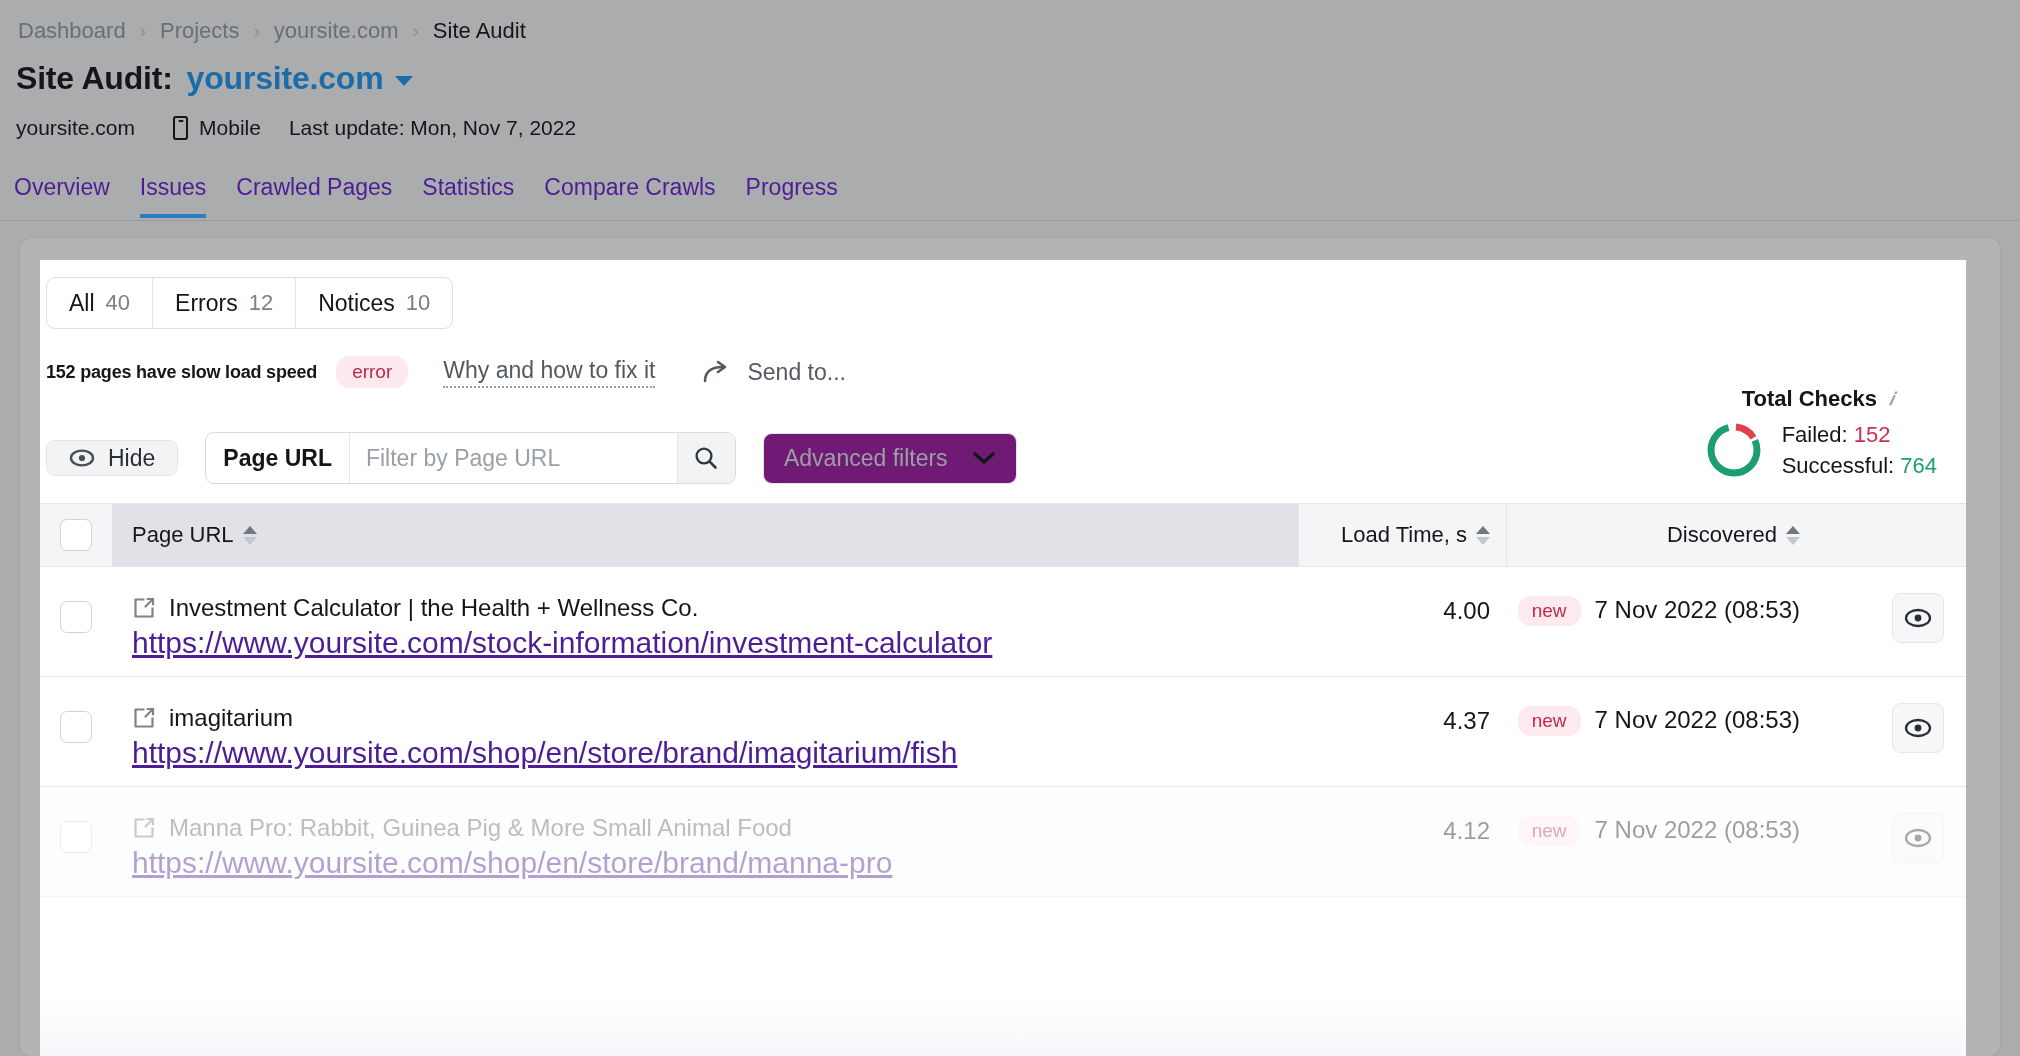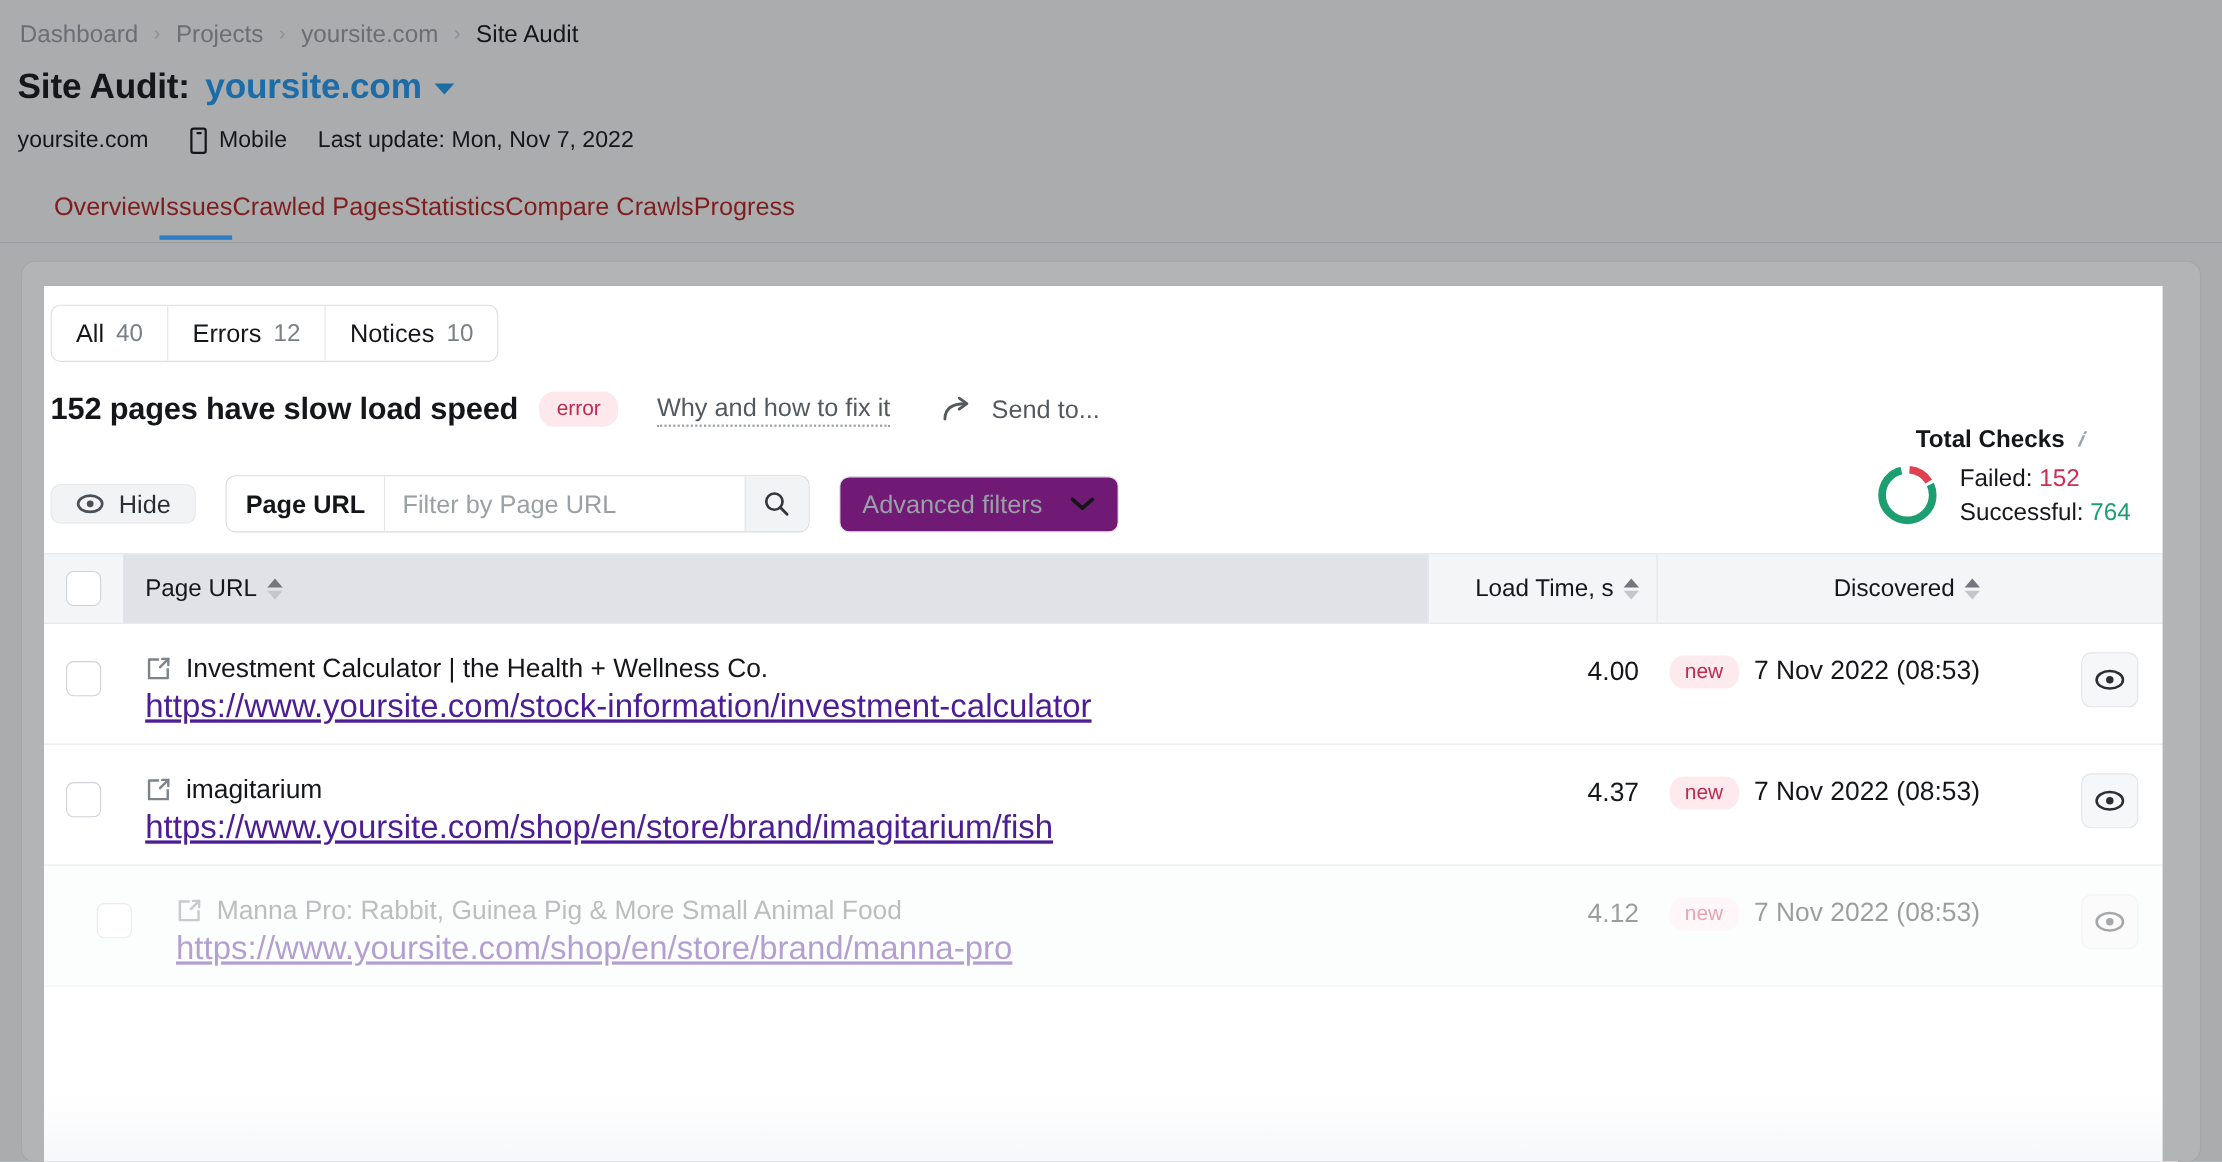--- a/index.html
+++ b/index.html
@@ -56,8 +56,8 @@
   
   .tabs {
     position: absolute; left: 14px; top: 174px;
-    display: flex; align-items: flex-end; 
-    font-size: 23px; color: #7f1d1d; margin-left: 35px;
+    display: flex; align-items: flex-end; gap: 30px;
+    font-size: 23px; color: #4c1d95;
   }
   .tab { padding-bottom: 13px; border-bottom: 4px solid transparent; white-space: nowrap; }
   .tab.active { border-bottom-color: #2d7dc4; }

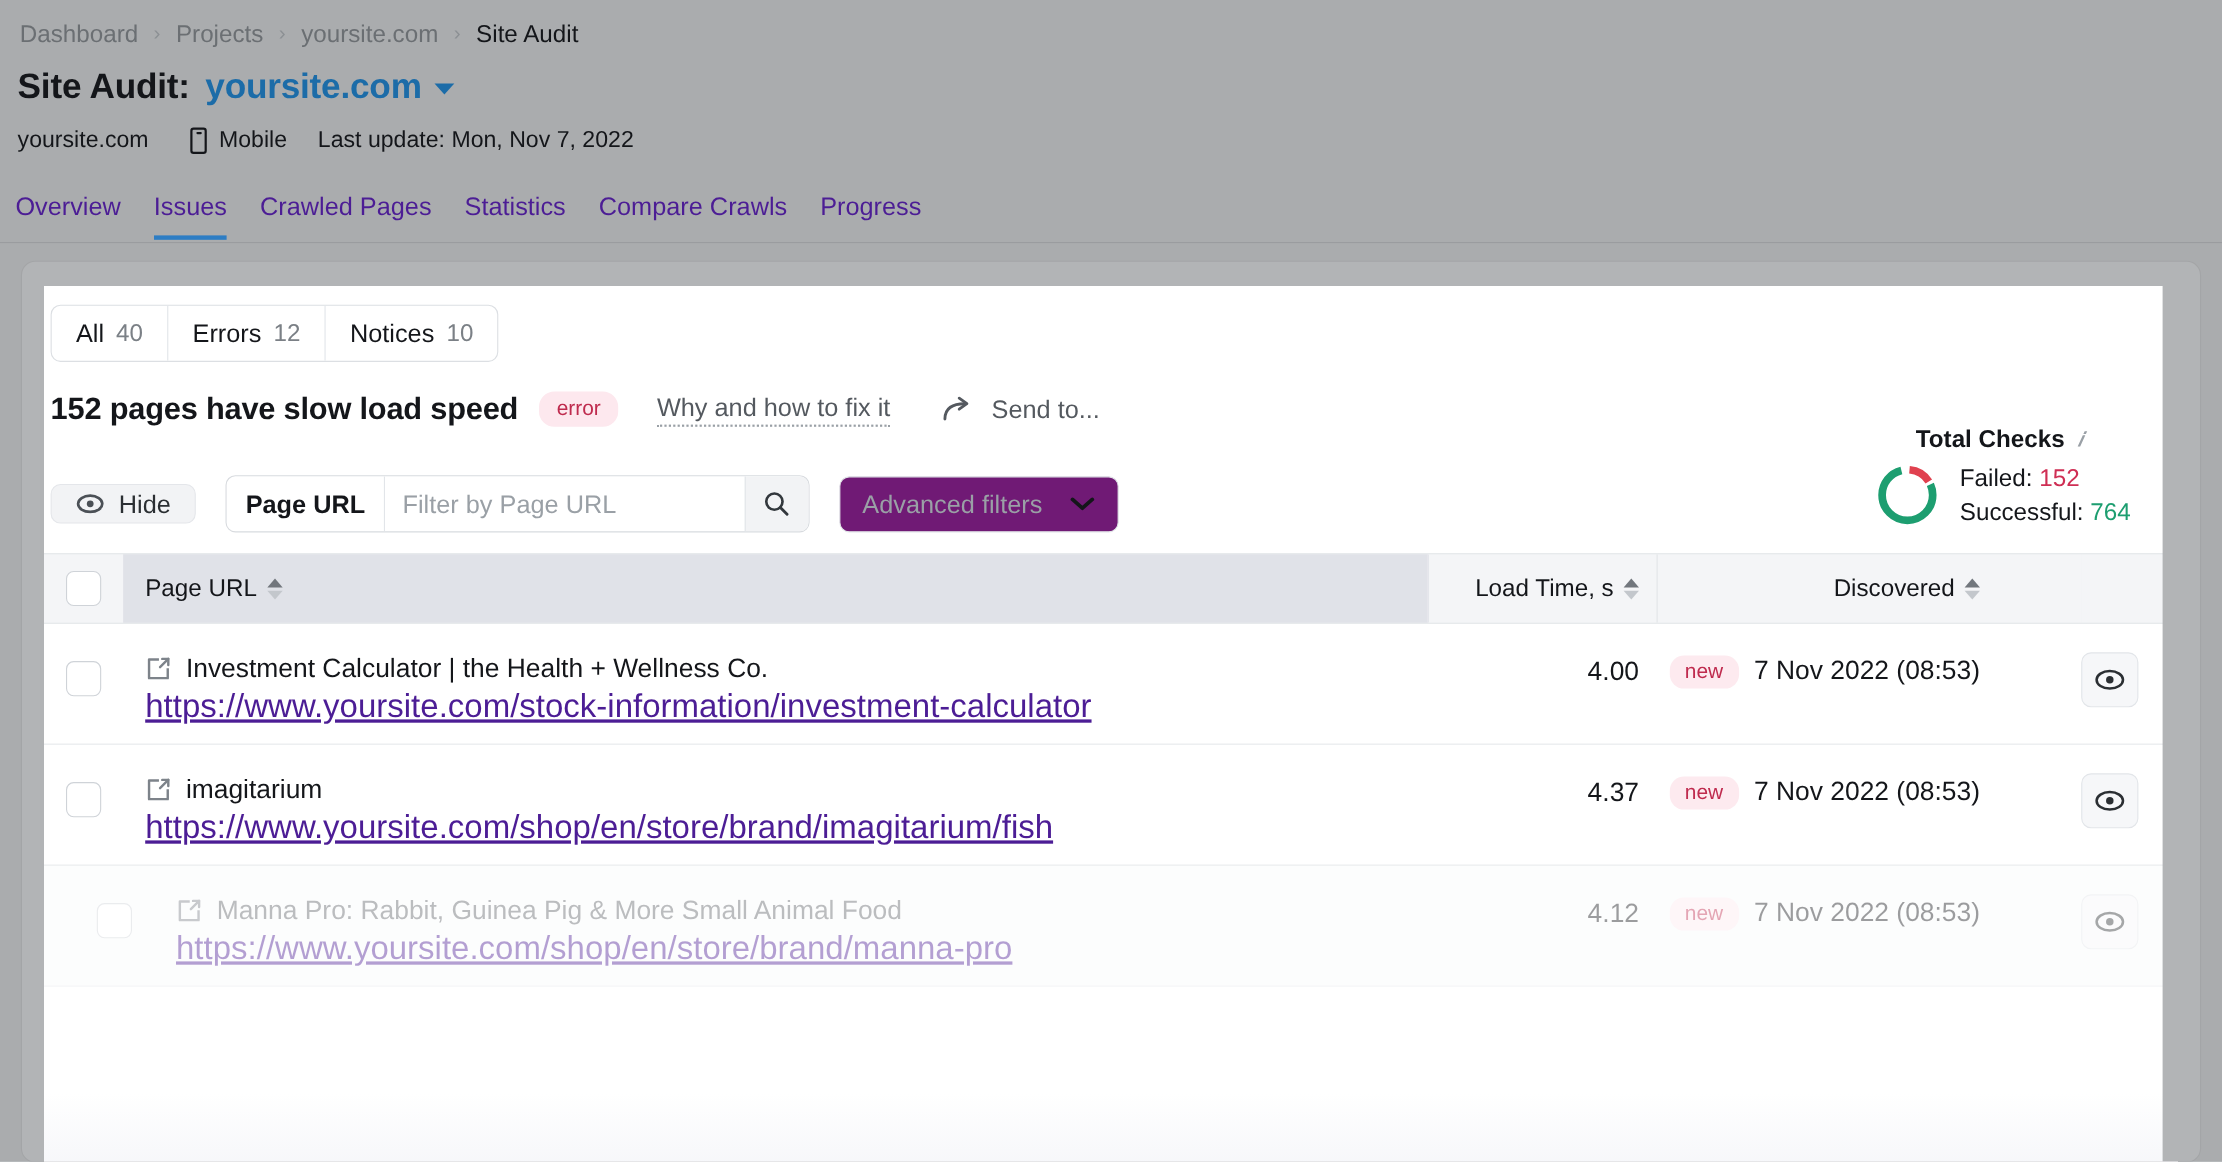--- a/index.html
+++ b/index.html
@@ -102,7 +102,7 @@
     position: absolute; left: 6px; top: 96px;
     display: flex; align-items: center;
   }
-  .headline { font-size: 28px; font-weight: bold; color: #14161a; letter-spacing: -0.2px; }
+  .headline { font-size: 18px; font-weight: bold; color: #14161a; letter-spacing: -0.2px; }
   .badge-error {
     margin-left: 19px;
     background: #fde8ee; color: #bf2b4e;

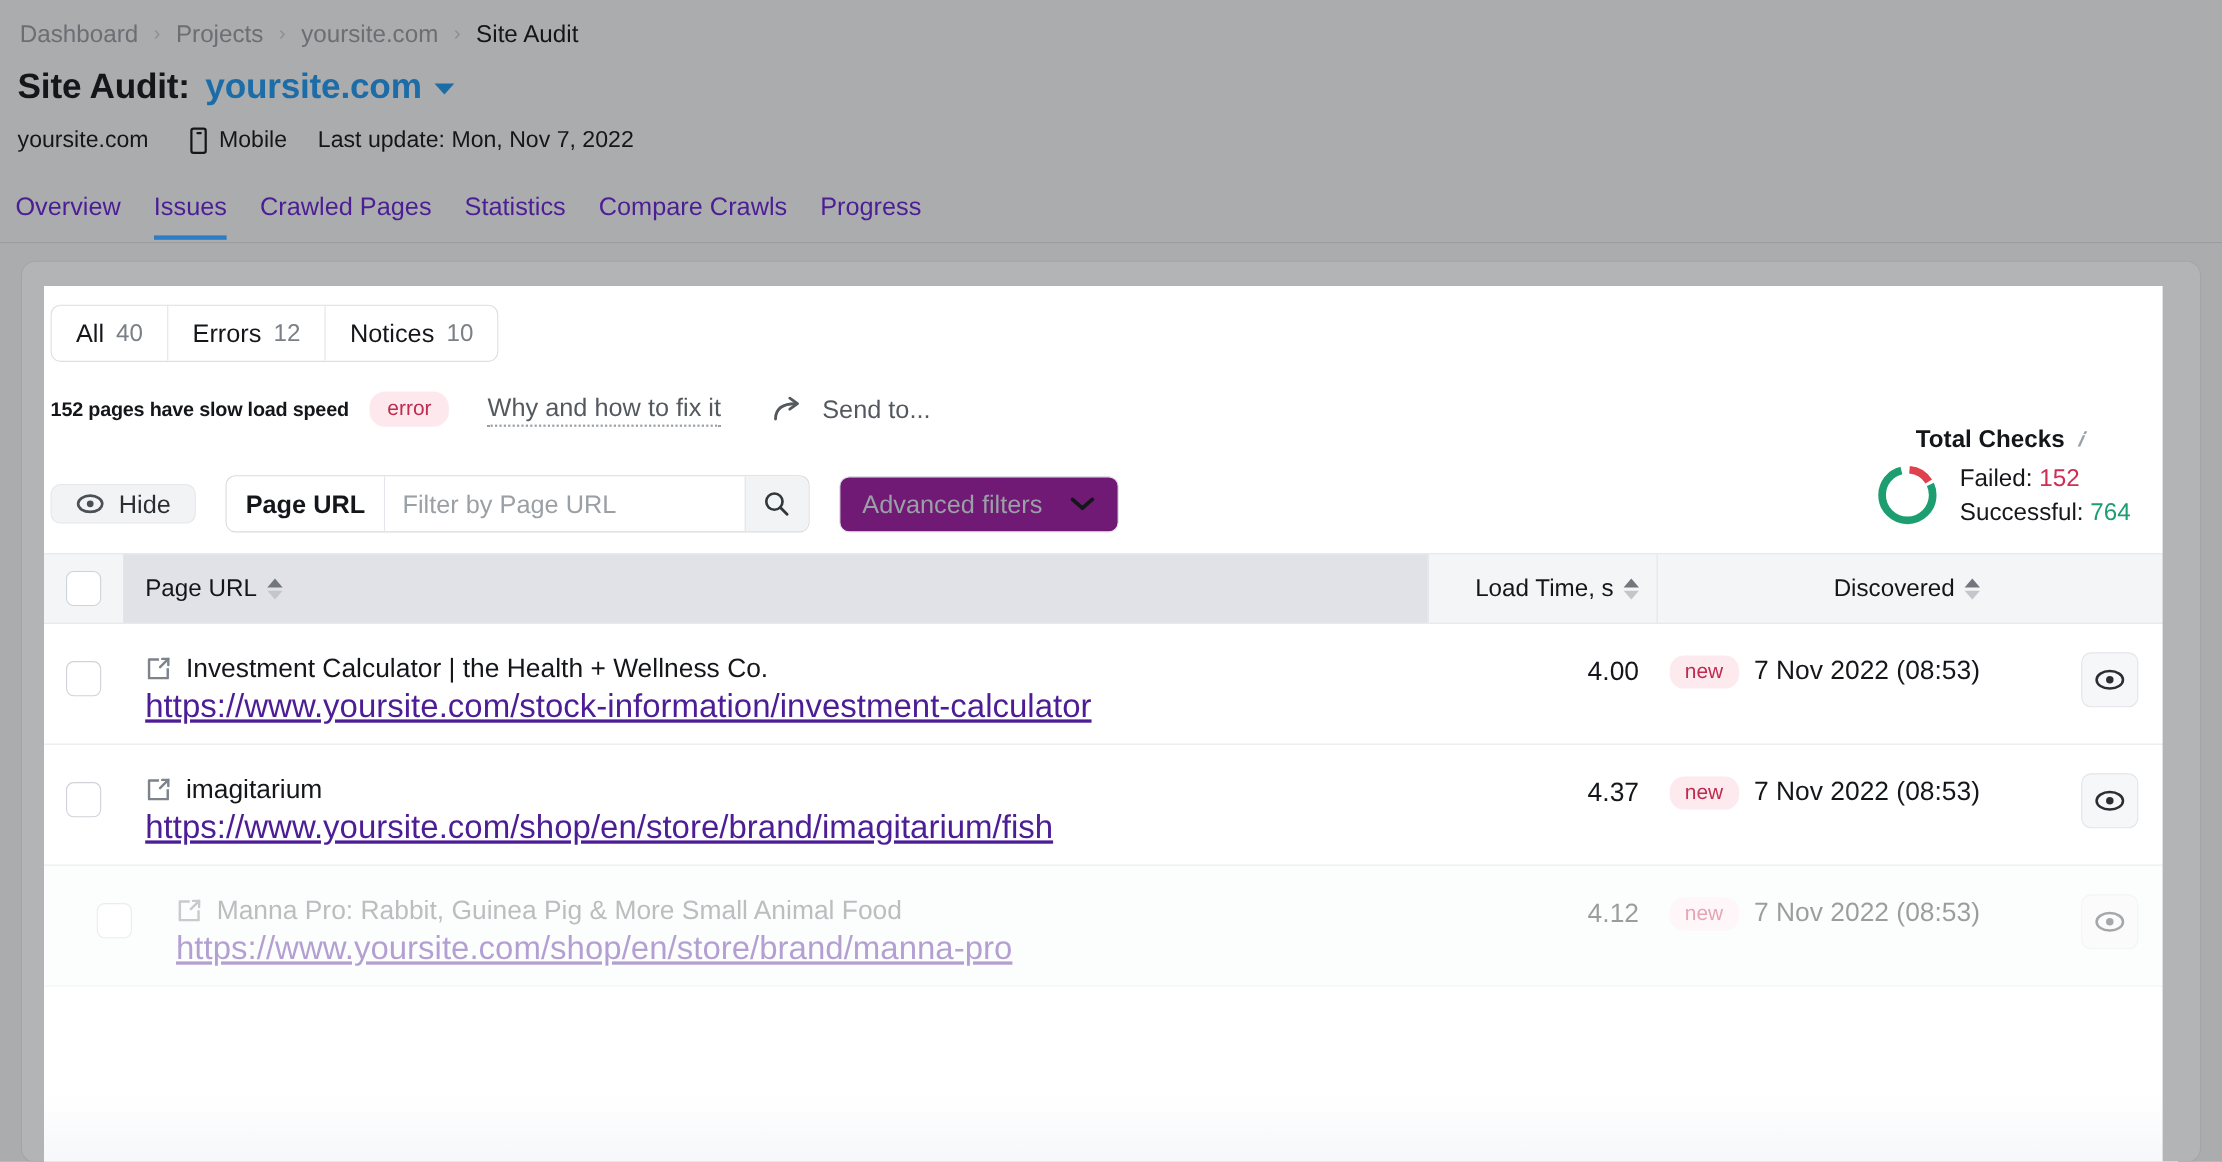--- a/index.html
+++ b/index.html
@@ -238,7 +238,7 @@
     background: #f6f7f9; display: flex; align-items: center; justify-content: center;
   }
 
-  .row-faded { opacity: 0.42; padding-left: 28px; }
+  .row-faded { opacity: 0.42; }
   .row-faded .row-title { color: #5f6368; }
 
   .bottom-fade {

